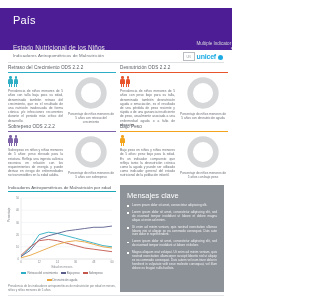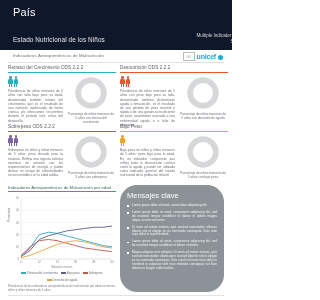--- a/index.html
+++ b/index.html
@@ -8,7 +8,7 @@
   #page{position:relative;width:232px;height:300px;background:#ffffff;}
 
   
-  .header{position:absolute;left:0;top:0;width:256px;height:50px;background:#0f172a;}
+  .header{position:absolute;left:0;top:8px;width:256px;height:50px;background:#4c1d95;}
   .hdr-country{position:absolute;left:13px;top:6px;font-size:11px;color:#ffffff;letter-spacing:.2px;}
   .hdr-year{position:absolute;left:13px;top:18px;font-size:11px;color:#ffffff;letter-spacing:.2px;}
   .hdr-sub{position:absolute;left:13px;top:36px;font-size:6.4px;color:#e8e8e8;letter-spacing:.1px;}

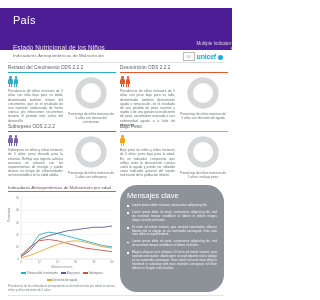--- a/index.html
+++ b/index.html
@@ -67,7 +67,7 @@
   .lg i{width:5px;height:1.2px;display:block;}
   .chart-note{font-size:2.9px;line-height:3.6px;color:#7b8085;margin-top:3px;}
 
-  .msg-card{position:absolute;left:120px;top:185px;width:104px;height:107px;background:#8d9298;border-radius:17px;}
+  .msg-card{position:absolute;left:120px;top:185px;width:104px;height:107px;background:#8d9298;}
   .msg-title{font-size:7.5px;color:#ffffff;margin:6px 0 4px 7px;}
   .msg-list{margin:0;padding:0 7px 0 12px;list-style:none;}
   .msg-list li{position:relative;font-size:3.1px;line-height:3.9px;color:#f2f3f4;

